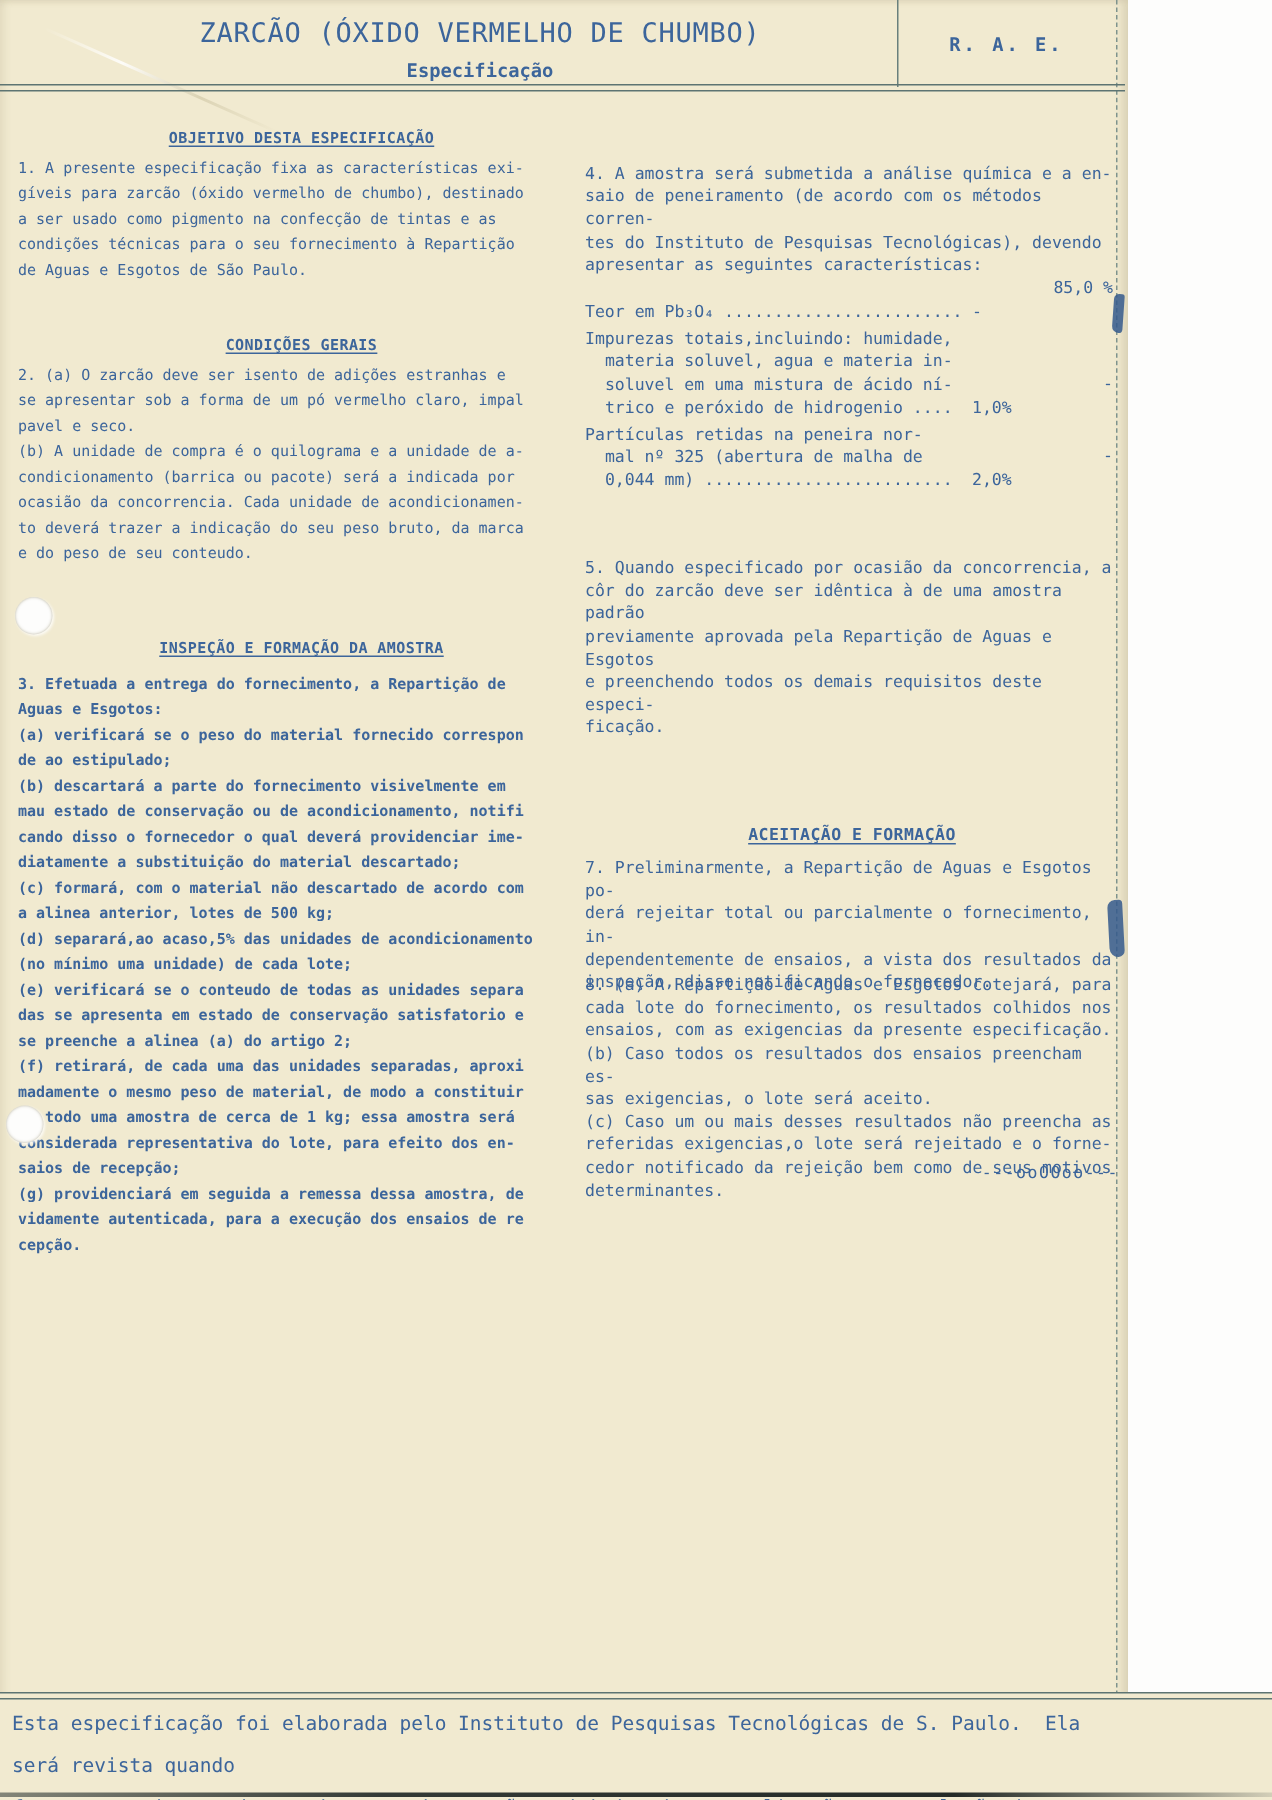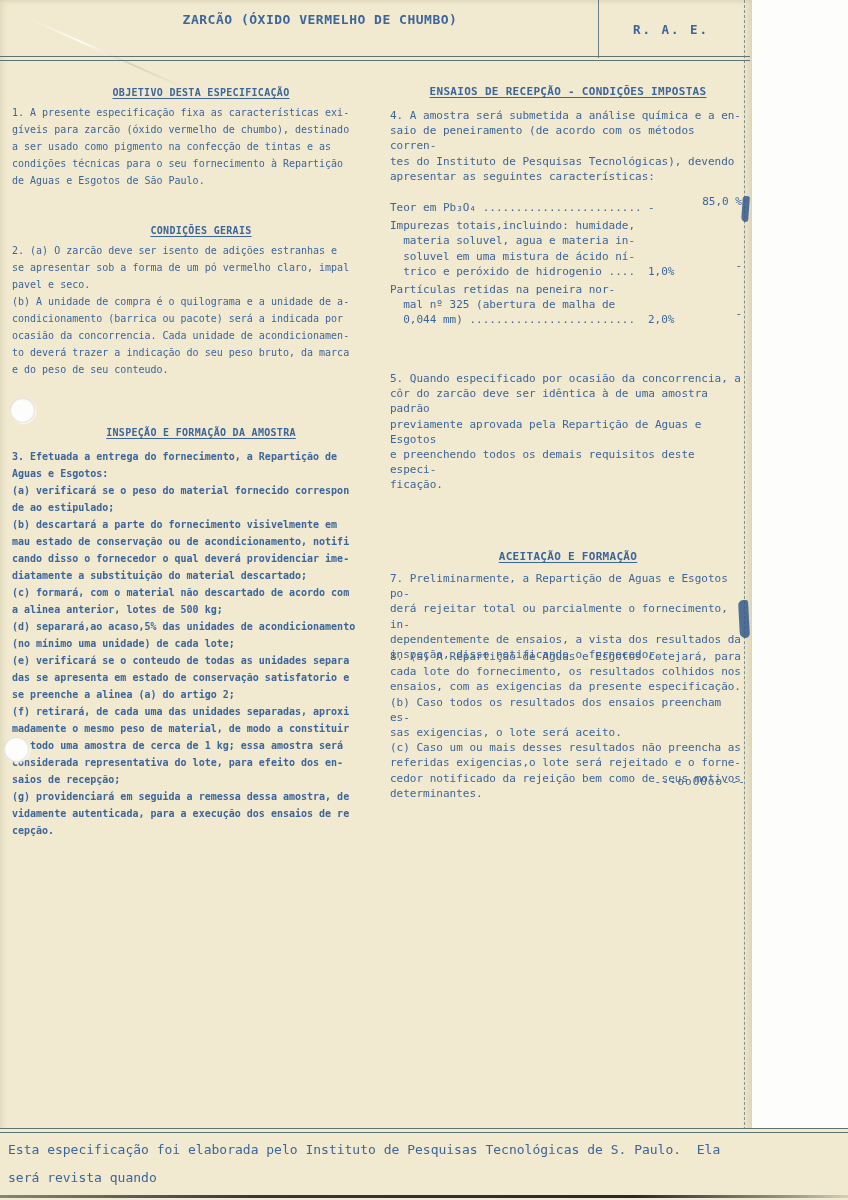--- a/index.html
+++ b/index.html
@@ -29,7 +29,7 @@
     background:linear-gradient(90deg,rgba(40,50,48,.55) 0%,rgba(30,38,36,.9) 30%,rgba(25,32,30,.95) 75%,rgba(40,50,48,.45) 93%,rgba(40,50,48,.15) 100%);}
   
   .title-block{position:absolute;left:60px;top:12px;width:520px;text-align:center;}
-  .title-line1{font-size:13px;font-weight:bold;letter-spacing:.5px;}
+  .title-line1{font-size:18px;font-weight:normal;letter-spacing:.5px;}
   .title-line2{font-size:12.5px;font-weight:bold;margin-top:6px;}
   .stamp{position:absolute;left:598px;top:22px;width:146px;text-align:center;font-size:12.5px;font-weight:bold;letter-spacing:2px;}
   

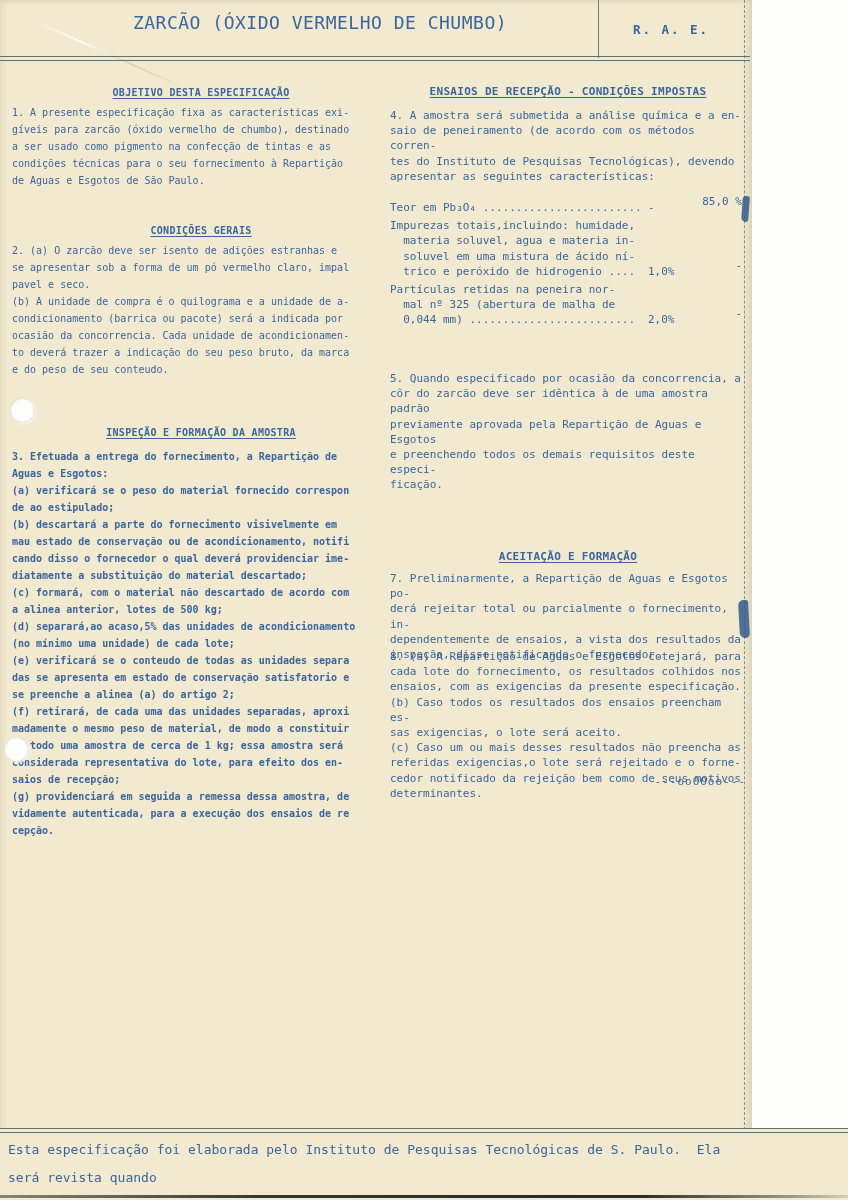--- a/index.html
+++ b/index.html
@@ -71,6 +71,7 @@
 
 <div class="title-block ink">
   <div class="title-line1">ZARCÃO (ÓXIDO VERMELHO DE CHUMBO)</div>
+  <div class="title-line2">Especificação</div>
 </div>
 <div class="stamp ink">R. A. E.</div>
 

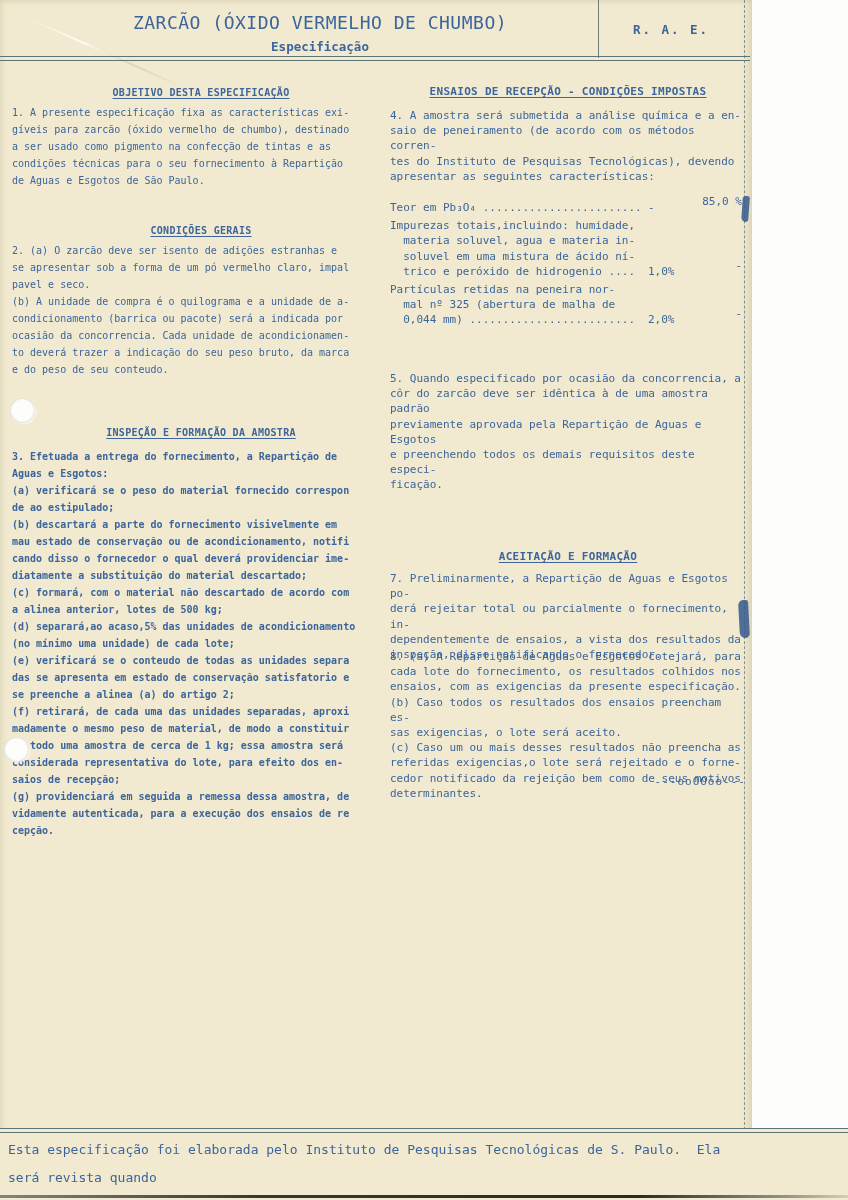--- a/index.html
+++ b/index.html
@@ -118,7 +118,6 @@
 </div>
 
 <div class="col col-right ink">
-  <div class="blk heading" style="top:84px;">ENSAIOS DE RECEPÇÃO - CONDIÇÕES IMPOSTAS</div>
   <div class="blk para" style="top:108px;">4. A amostra será submetida a análise química e a en-
 saio de peneiramento (de acordo com os métodos corren-
 tes do Instituto de Pesquisas Tecnológicas), devendo

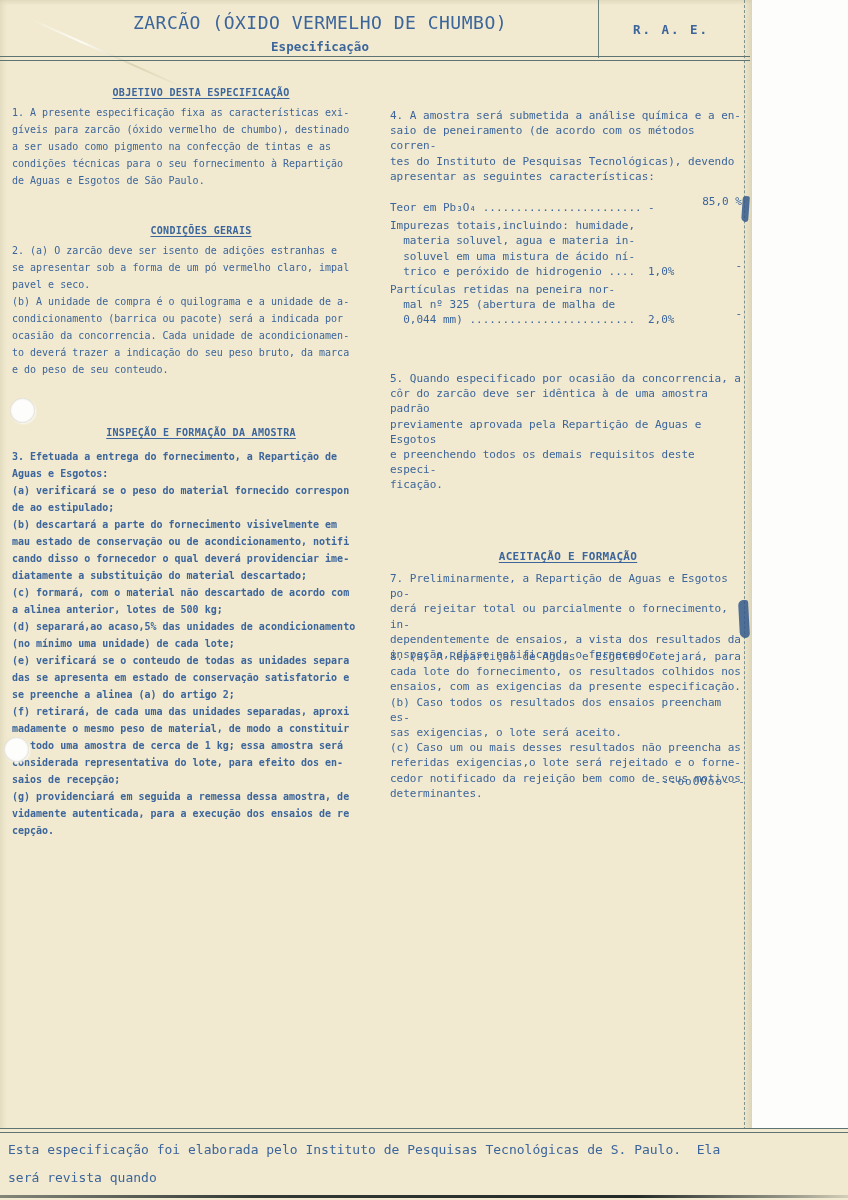--- a/index.html
+++ b/index.html
@@ -46,7 +46,7 @@
   .trow{position:relative;margin-bottom:3px;}
   .trow .lbl{white-space:pre-wrap;display:block;padding-right:90px;}
   .trow .v-max{position:absolute;left:258px;bottom:0;}
-  .trow .v-min{position:absolute;right:4px;bottom:6px;}
+  .trow .v-min{position:absolute;right:4px;bottom:16px;}
   .separator{text-align:center;letter-spacing:1px;}
   
   .footer-text{position:absolute;left:8px;top:1136px;width:740px;font-size:13px;line-height:28px;white-space:pre-wrap;}

